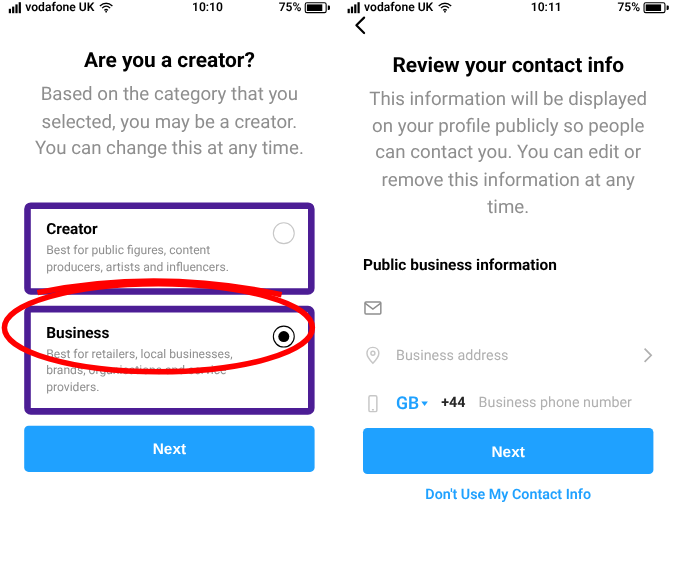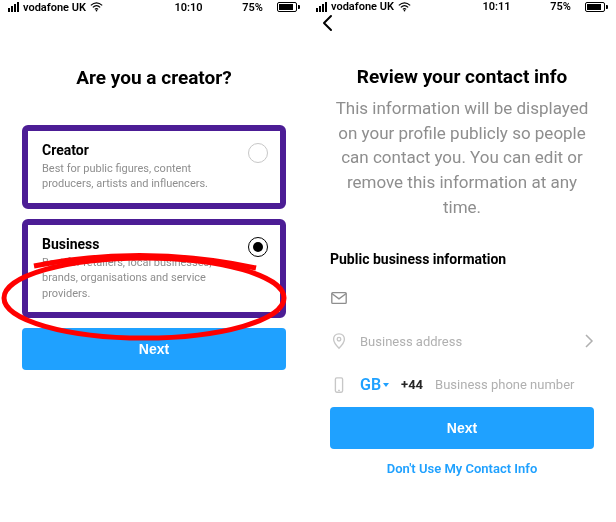--- a/index.html
+++ b/index.html
@@ -31,7 +31,7 @@
   }
   .status-left { display: flex; align-items: center; gap: 4px; flex:1; }
   .status-center { flex:1; text-align:right; }
-  .status-right { flex:1; display:flex; justify-content:flex-end; align-items:center; gap:14px;}
+  .status-right { flex:1; display:flex; justify-content:flex-end; align-items:center; gap:3px;}
   .bars { display:flex; align-items:flex-end; gap:1px; }
   .bar { width:2px; background:#000; }
   .b1{height:4px;} .b2{height:6px;} .b3{height:8px;} .b4{height:10px;}

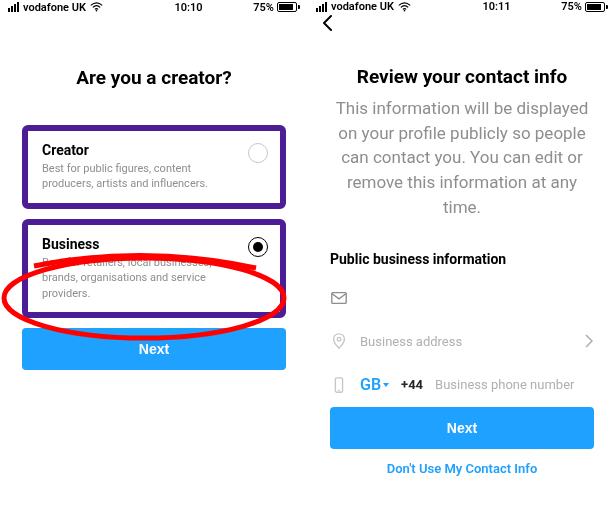--- a/index.html
+++ b/index.html
@@ -206,7 +206,7 @@
   </div>
 
   <div class="content">
-    <h1 style="margin-top:32px;text-align:center;">Review your contact info</h1>
+    <h1 style="margin-top:14px;text-align:center;">Review your contact info</h1>
     <p class="sub">This information will be displayed on your profile publicly so people can contact you. You can edit or remove this information at any time.</p>
 
     <div class="section-title">Public business information</div>

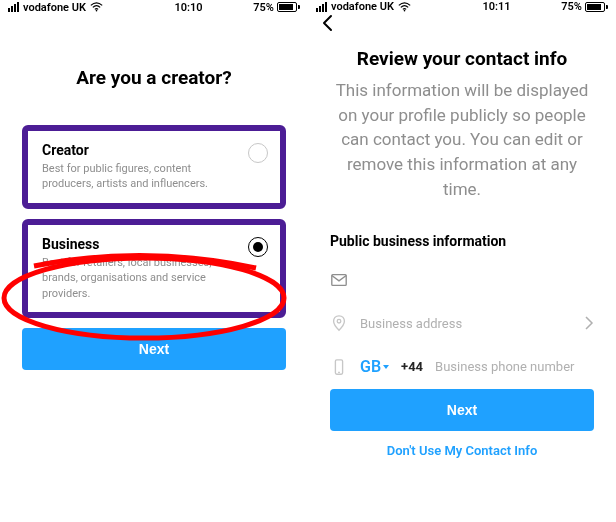--- a/index.html
+++ b/index.html
@@ -144,6 +144,7 @@
 
   <div class="content">
     <h1>Are you a creator?</h1>
+    <p class="sub">Based on the category that you selected, you may be a creator. You can change this at any time.</p>
 
     <div class="options">
       <div class="card">

